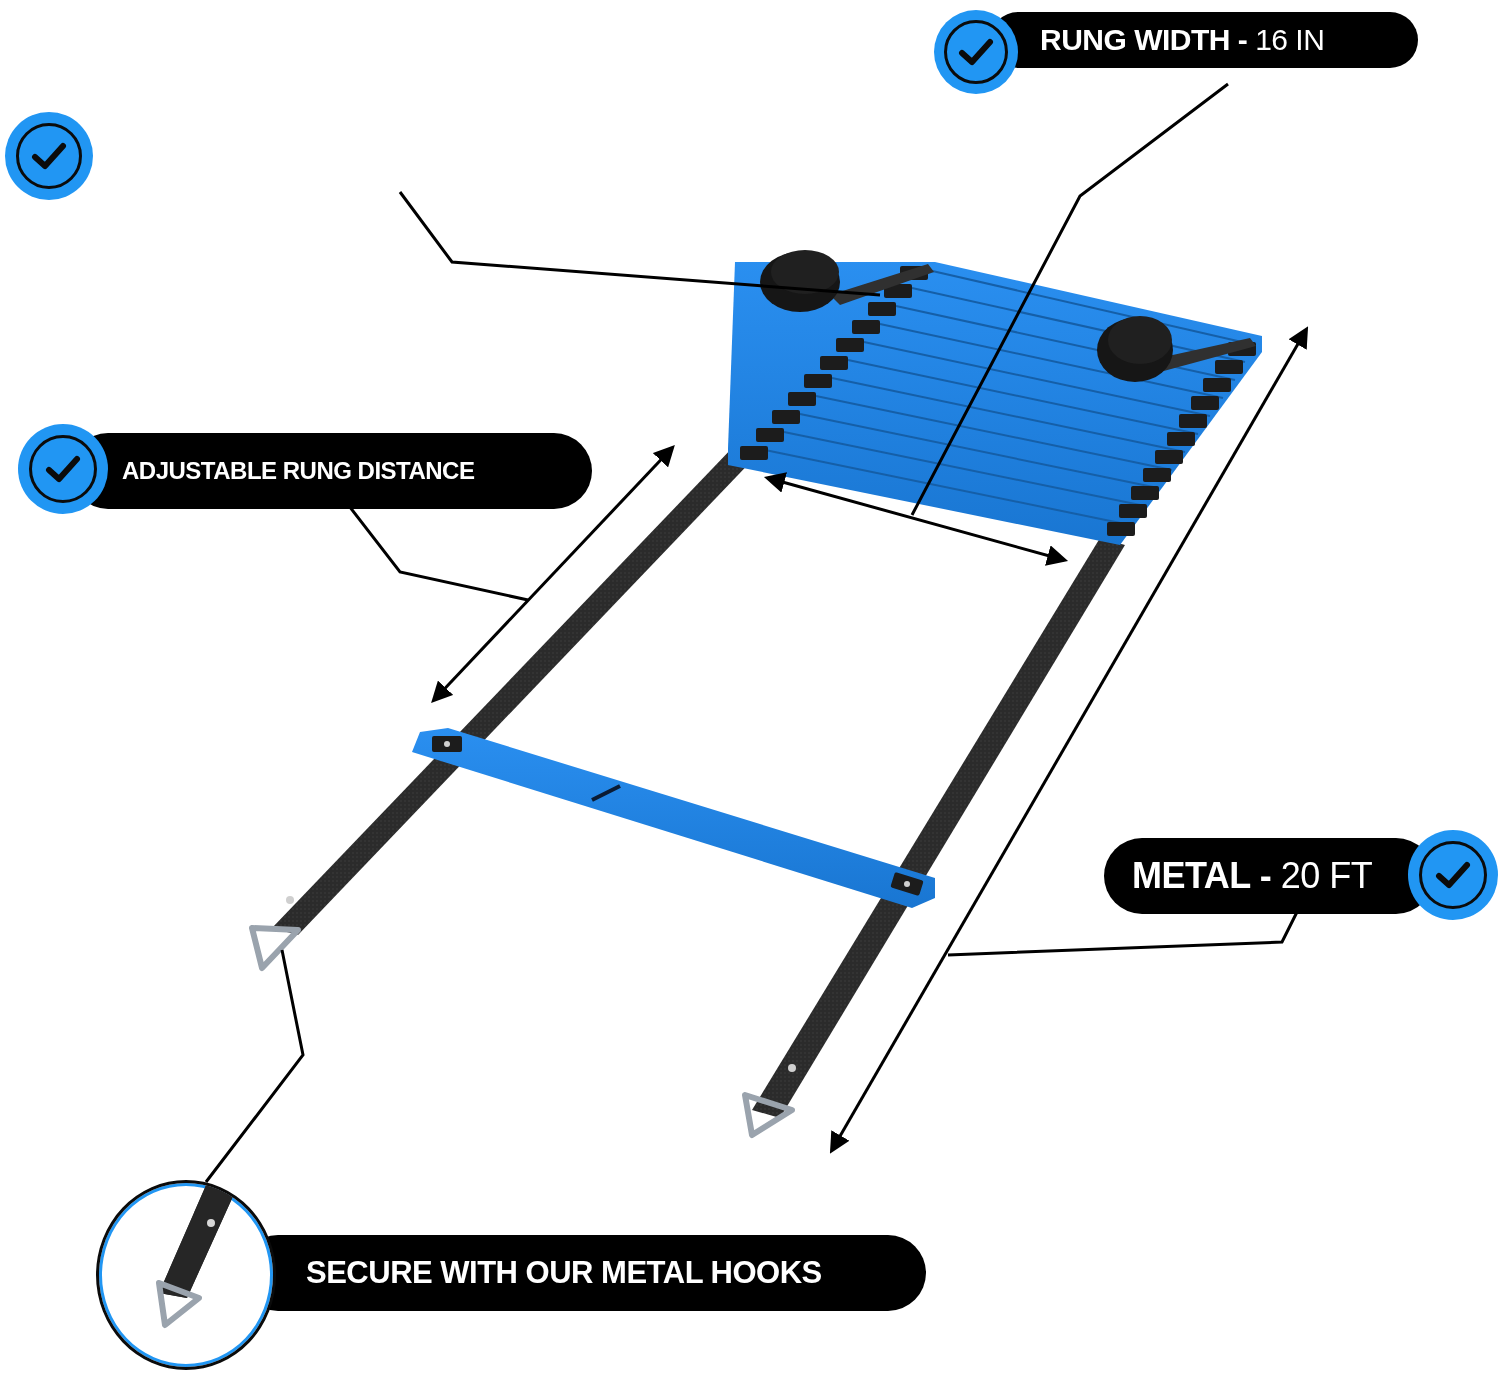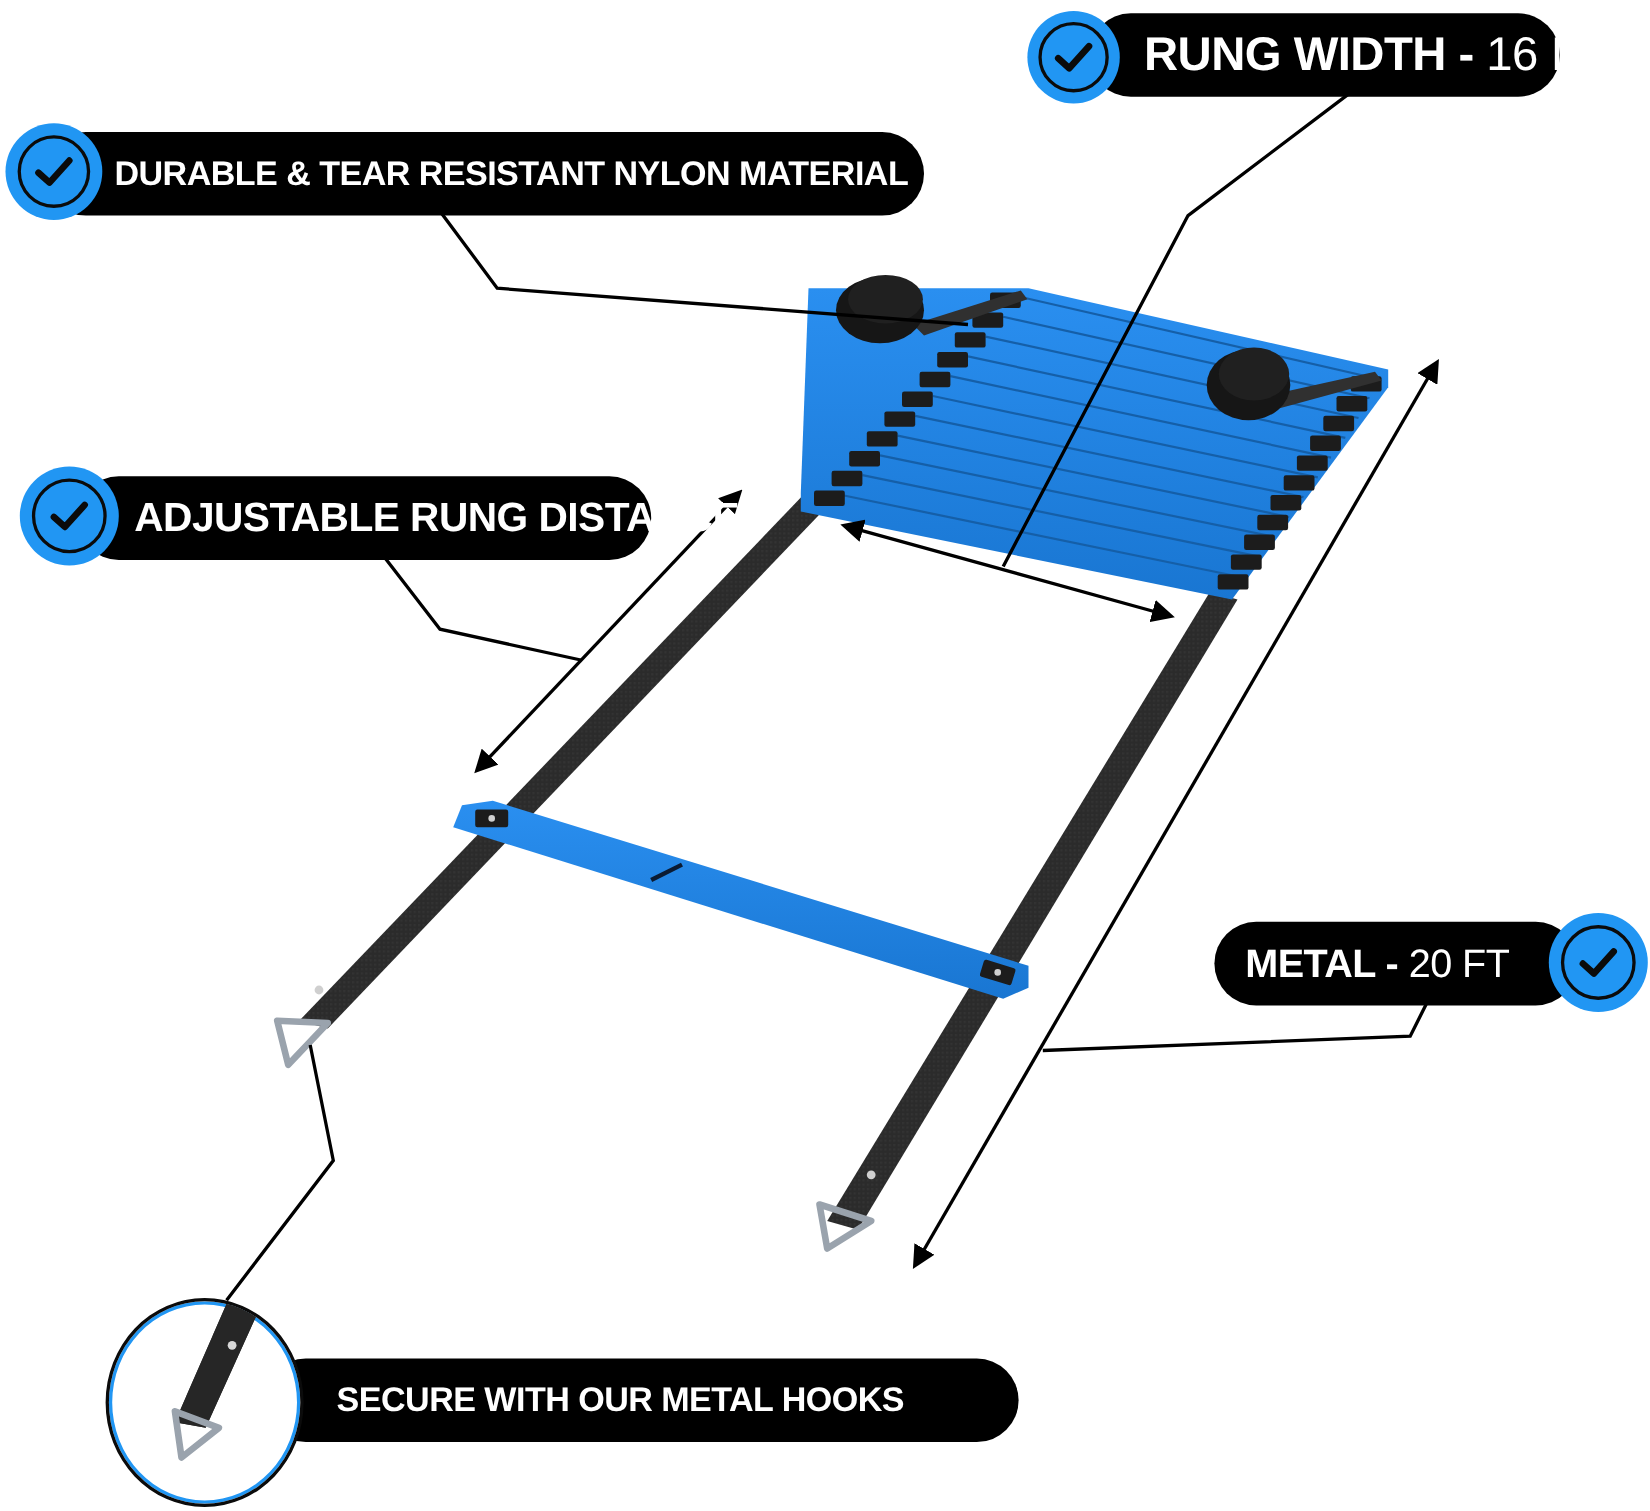--- a/index.html
+++ b/index.html
@@ -187,7 +187,7 @@
     <polyline points="282,950 303,1055 206,1182" fill="none" stroke="#000" stroke-width="3"></polyline>
   </svg>
 
-  <div class="pill" style="left:990px; top:12px; width:428px; height:76px; padding-left:50px; font-size:43px;">
+  <div class="pill" style="left:990px; top:12px; width:428px; height:56px; padding-left:50px; font-size:30px;">
     <span class="label">
       <span>RUNG WIDTH - </span><span class="num">16 IN</span>
     </span>

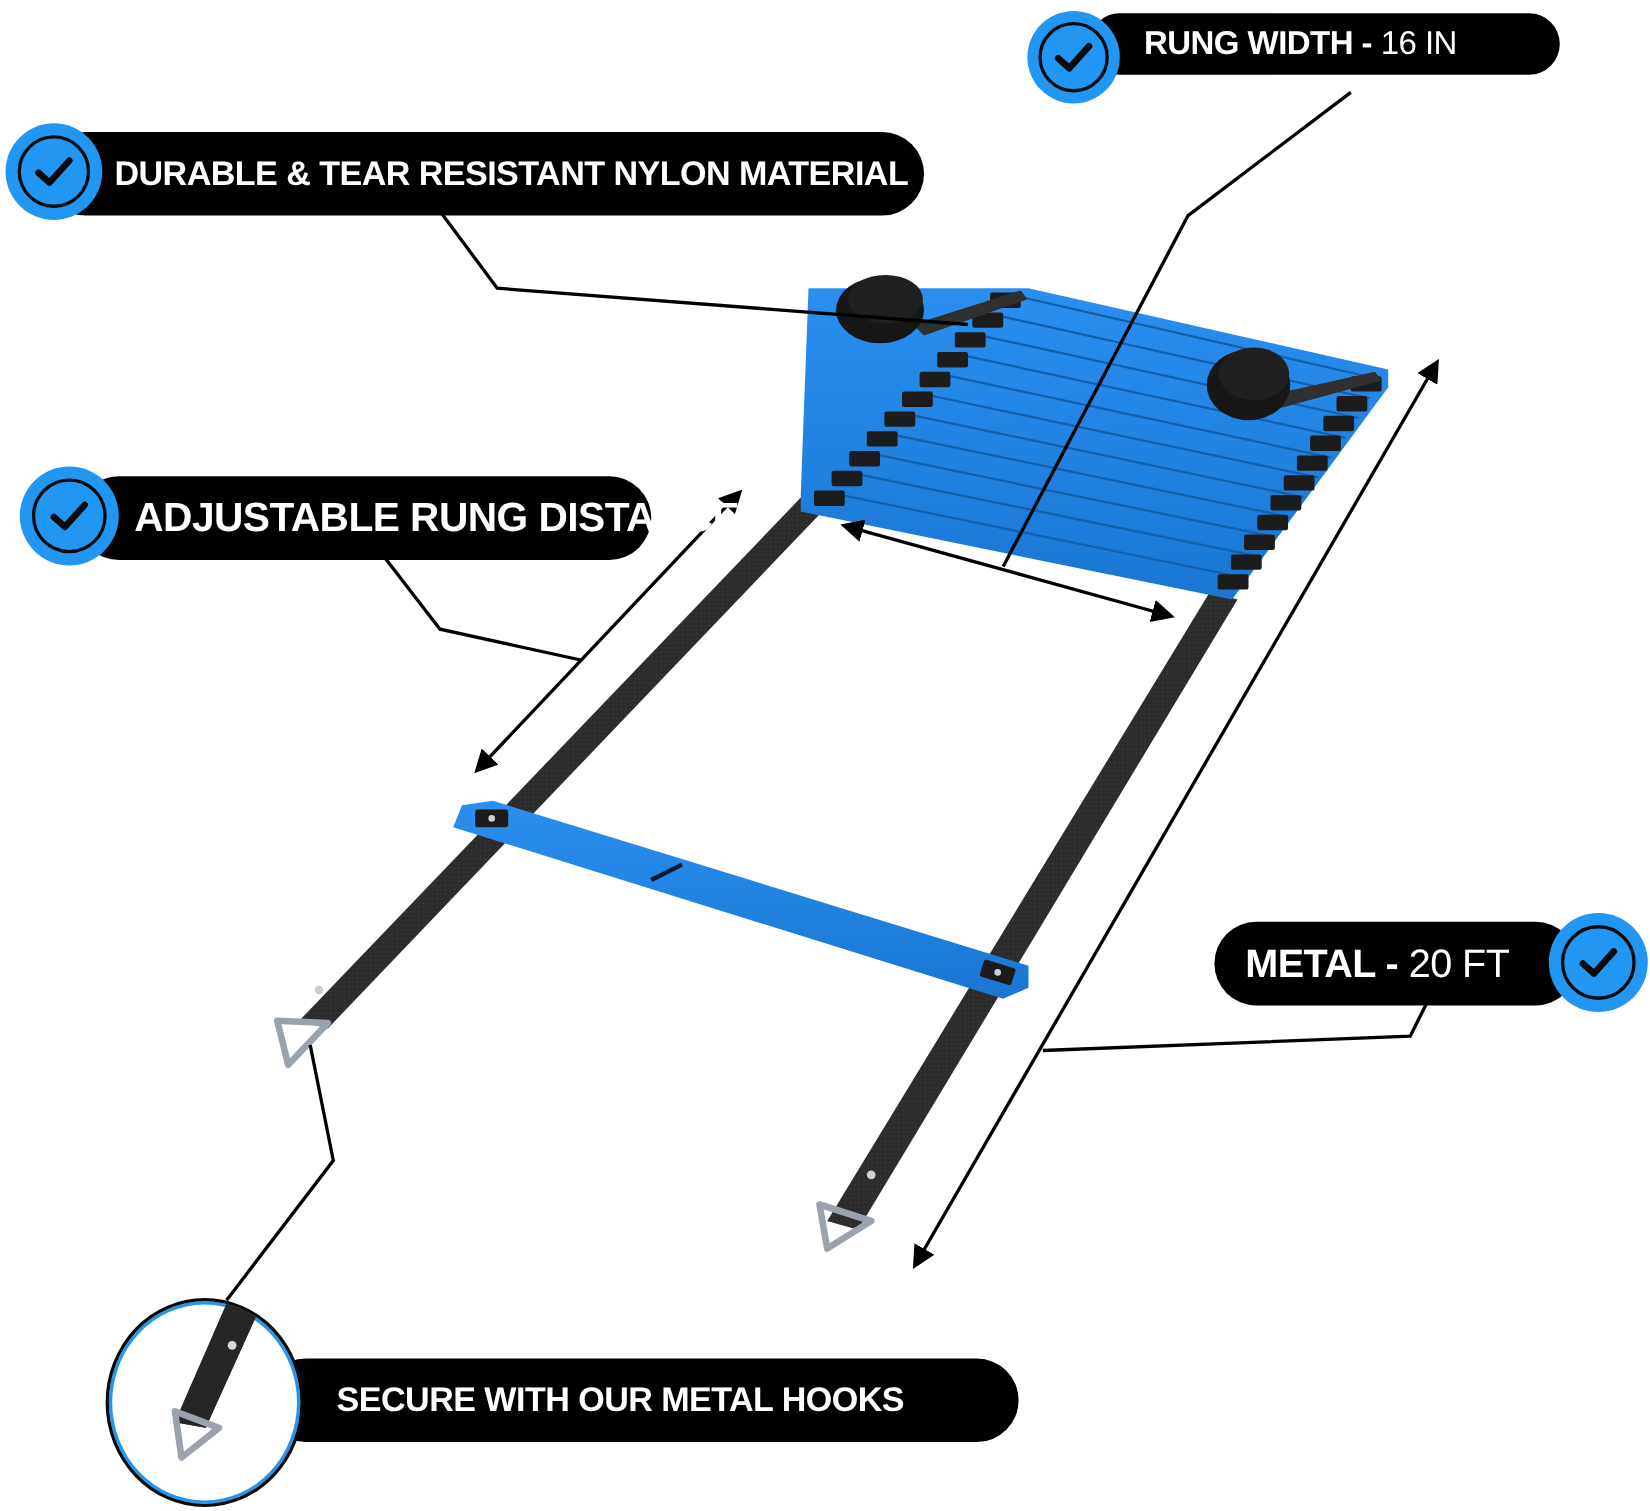--- a/index.html
+++ b/index.html
@@ -200,9 +200,6 @@
     </div>
   </div>
 
-  <div class="pill" style="left:40px; top:120px; width:800px; height:76px; padding-left:64px; font-size:31px;">
-    <span class="label">DURABLE &amp; TEAR RESISTANT NYLON MATERIAL</span>
-  </div>
   <div class="check" style="left:5px; top:112px; width:88px; height:88px;">
     <div class="ring" style="width:66px;height:66px;">
       <svg width="36" height="30" viewBox="0 0 36 30">

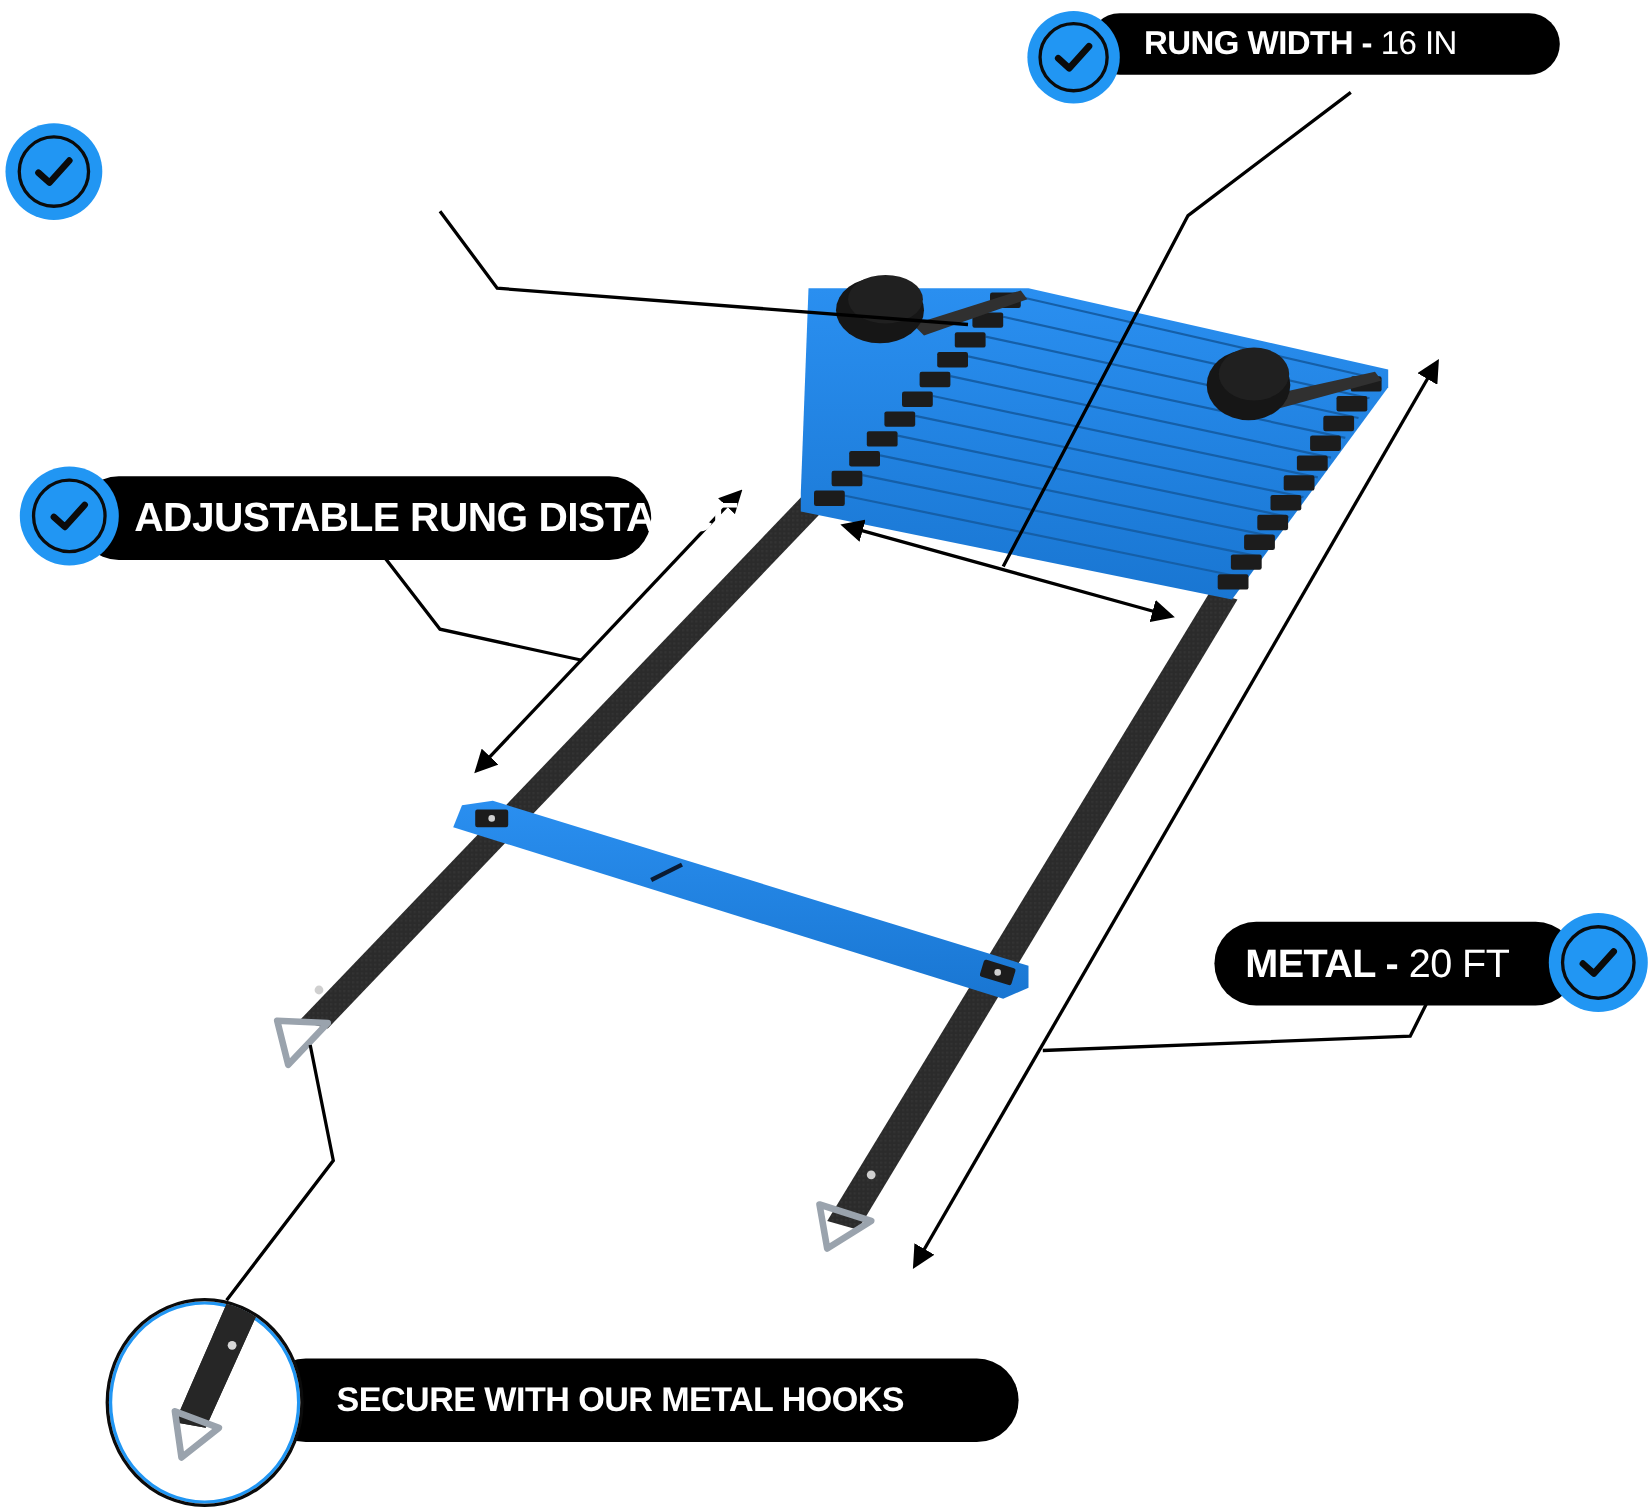--- a/index.html
+++ b/index.html
@@ -208,7 +208,7 @@
     </div>
   </div>
 
-  <div class="pill" style="left:70px; top:433px; width:522px; height:76px; padding-left:52px; font-size:37px;">
+  <div class="pill" style="left:70px; top:433px; width:522px; height:76px; padding-left:52px; font-size:24px;">
     <span class="label">ADJUSTABLE RUNG DISTANCE</span>
   </div>
   <div class="check" style="left:18px; top:424px; width:90px; height:90px;">

